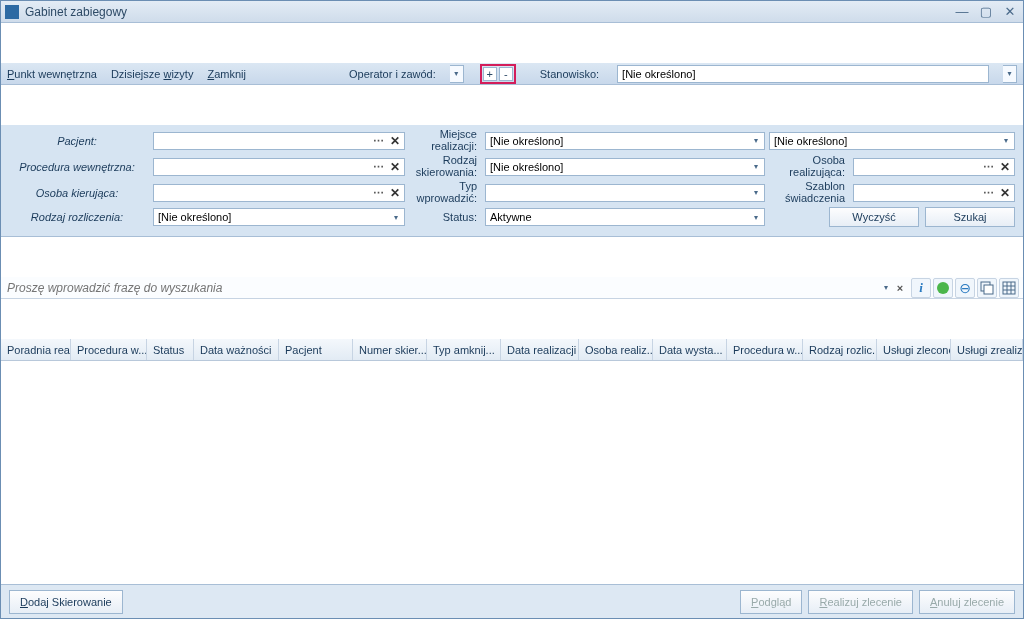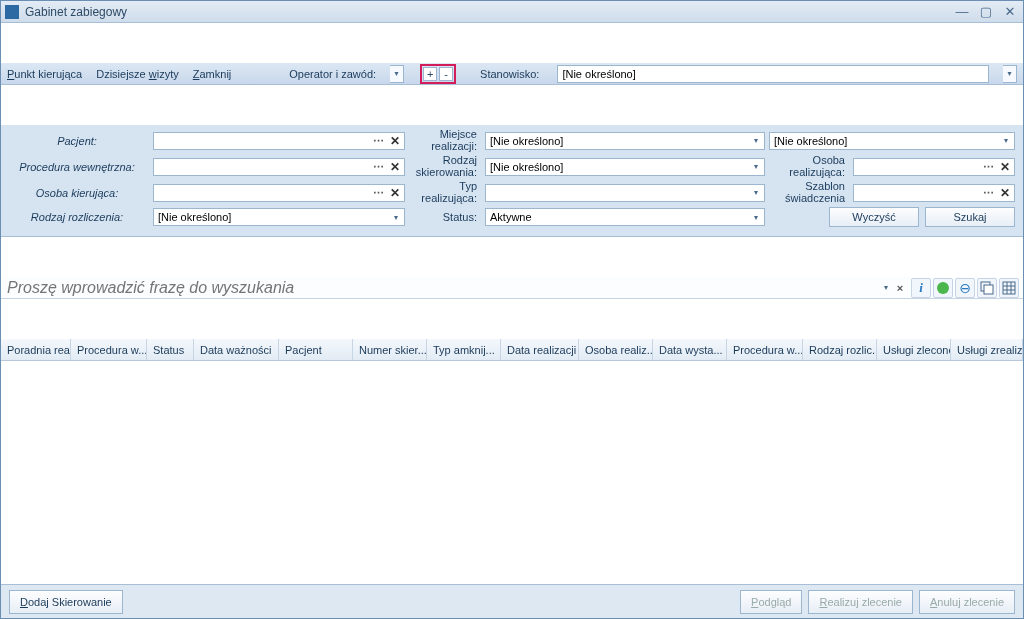--- a/index.html
+++ b/index.html
@@ -84,7 +84,7 @@
   </div>
 
   <div class="menu-bar">
-    <span class="menu-item"><span class="ul">P</span><span>unk­t kierująca</span></span>
+    <span class="menu-item"><span class="ul">P</span><span>unk­t wewnętrzna</span></span>
     <span class="menu-item">Dzisiejsze <span class="ul">w</span>izyty</span>
     <span class="menu-item"><span class="ul">Z</span>amknij</span>
     <span class="spacer"></span>

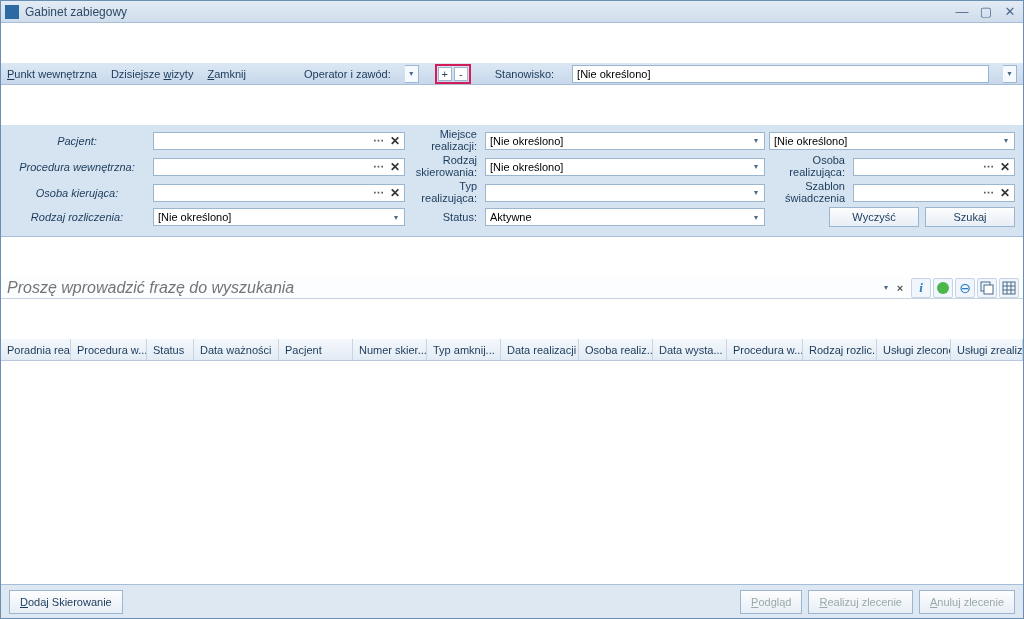--- a/index.html
+++ b/index.html
@@ -17,7 +17,7 @@
 .menu-bar .menu-item { color: #1a3a5a; cursor: pointer; }
 .menu-bar .menu-item .ul { text-decoration: underline; }
 .menu-bar .spacer { width: 30px; }
-.menu-bar .op-label { color: #1a3a5a; }
+.menu-bar .op-label { color: #1a3a5a; margin-left: 45px; }
 .menu-bar .op-field { background: #fffde0; border: 1px solid #9cb6d0; height: 18px; width: 275px; padding: 0 4px; display: flex; align-items: center; }
 .menu-bar .op-drop { width: 14px; height: 18px; border: 1px solid #9cb6d0; border-left: none; background: #f6faff; display:flex; align-items:center; justify-content:center; font-size:8px; color:#4a6a8a; cursor:pointer; }
 .plus-minus { display: flex; gap: 2px; margin-left: 2px; border: 2px solid #d31d5a; padding: 1px; }

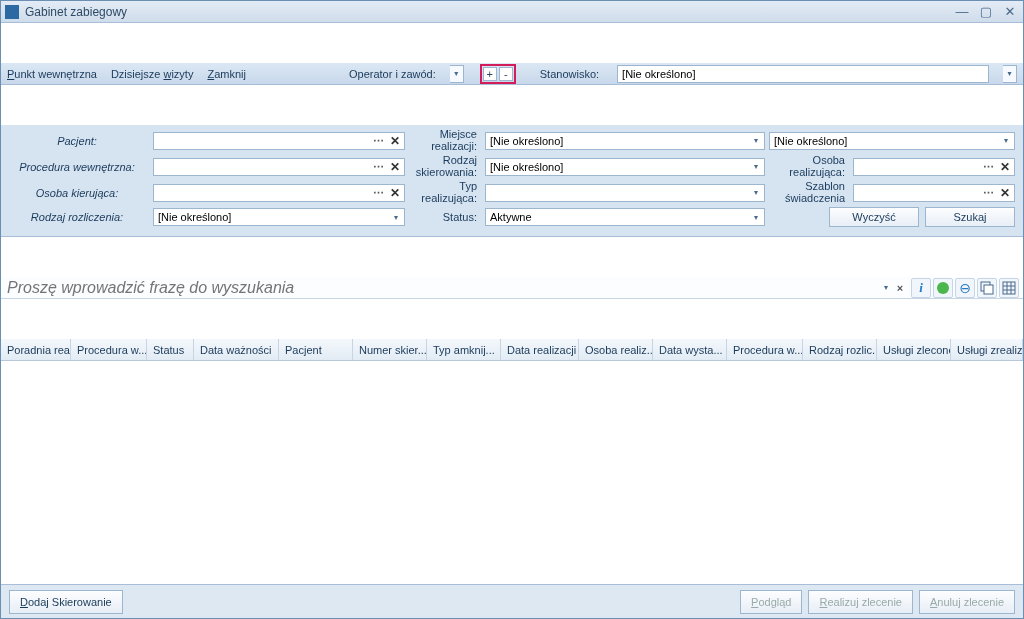--- a/index.html
+++ b/index.html
@@ -144,7 +144,7 @@
         <span class="dots">⋯</span>
         <span class="clr">✕</span>
       </div>
-      <div class="fcol-label2">Typ realizująca:</div>
+      <div class="fcol-label2">Typ wprowadzić:</div>
       <div class="fld w2">
         <span class="dd">▾</span>
       </div>

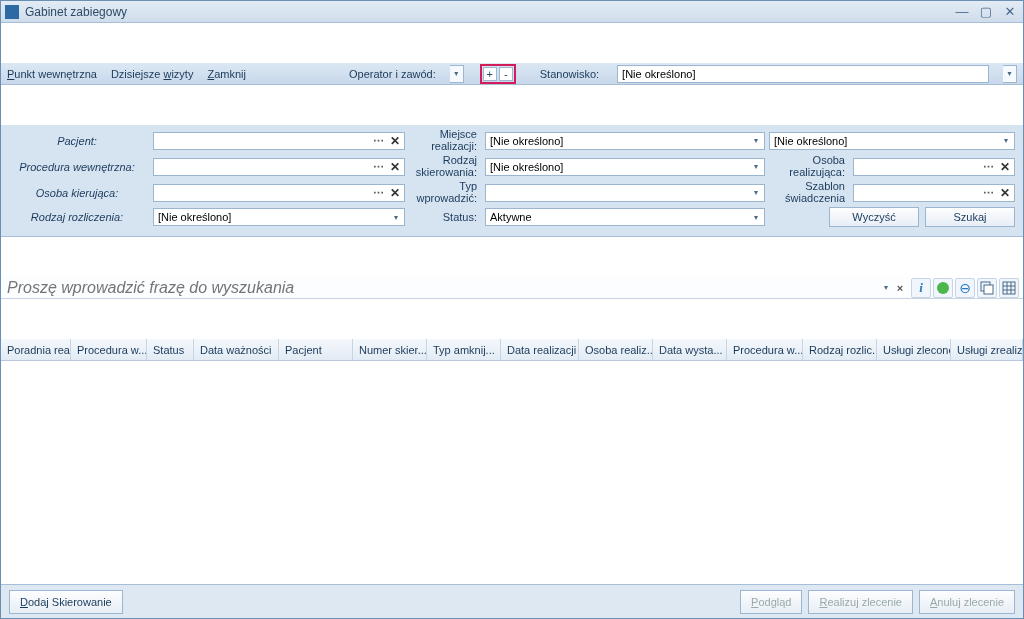--- a/index.html
+++ b/index.html
@@ -44,7 +44,7 @@
 .filter-actions .btn { width: 90px; }
 
 .search-bar { display: flex; align-items: center; height: 22px; border-bottom: 1px solid #c7d4e3; background:#fbfdff; }
-.search-bar input { flex: 1; border: none; height: 20px; padding: 0 6px; font-size: 16px; font-style: italic; color: #888; background:transparent; outline:none; }
+.search-bar input { flex: 1; border: none; height: 20px; padding: 0 6px; font-size: 12px; font-style: italic; color: #888; background:transparent; outline:none; }
 .search-bar .sdrop { width:14px; font-size:8px; color:#4a6a8a; text-align:center; cursor:pointer; }
 .search-bar .sclr { width:14px; color:#555; font-weight:bold; text-align:center; cursor:pointer; }
 .tool-icons { display: flex; gap: 2px; padding: 0 4px; }

